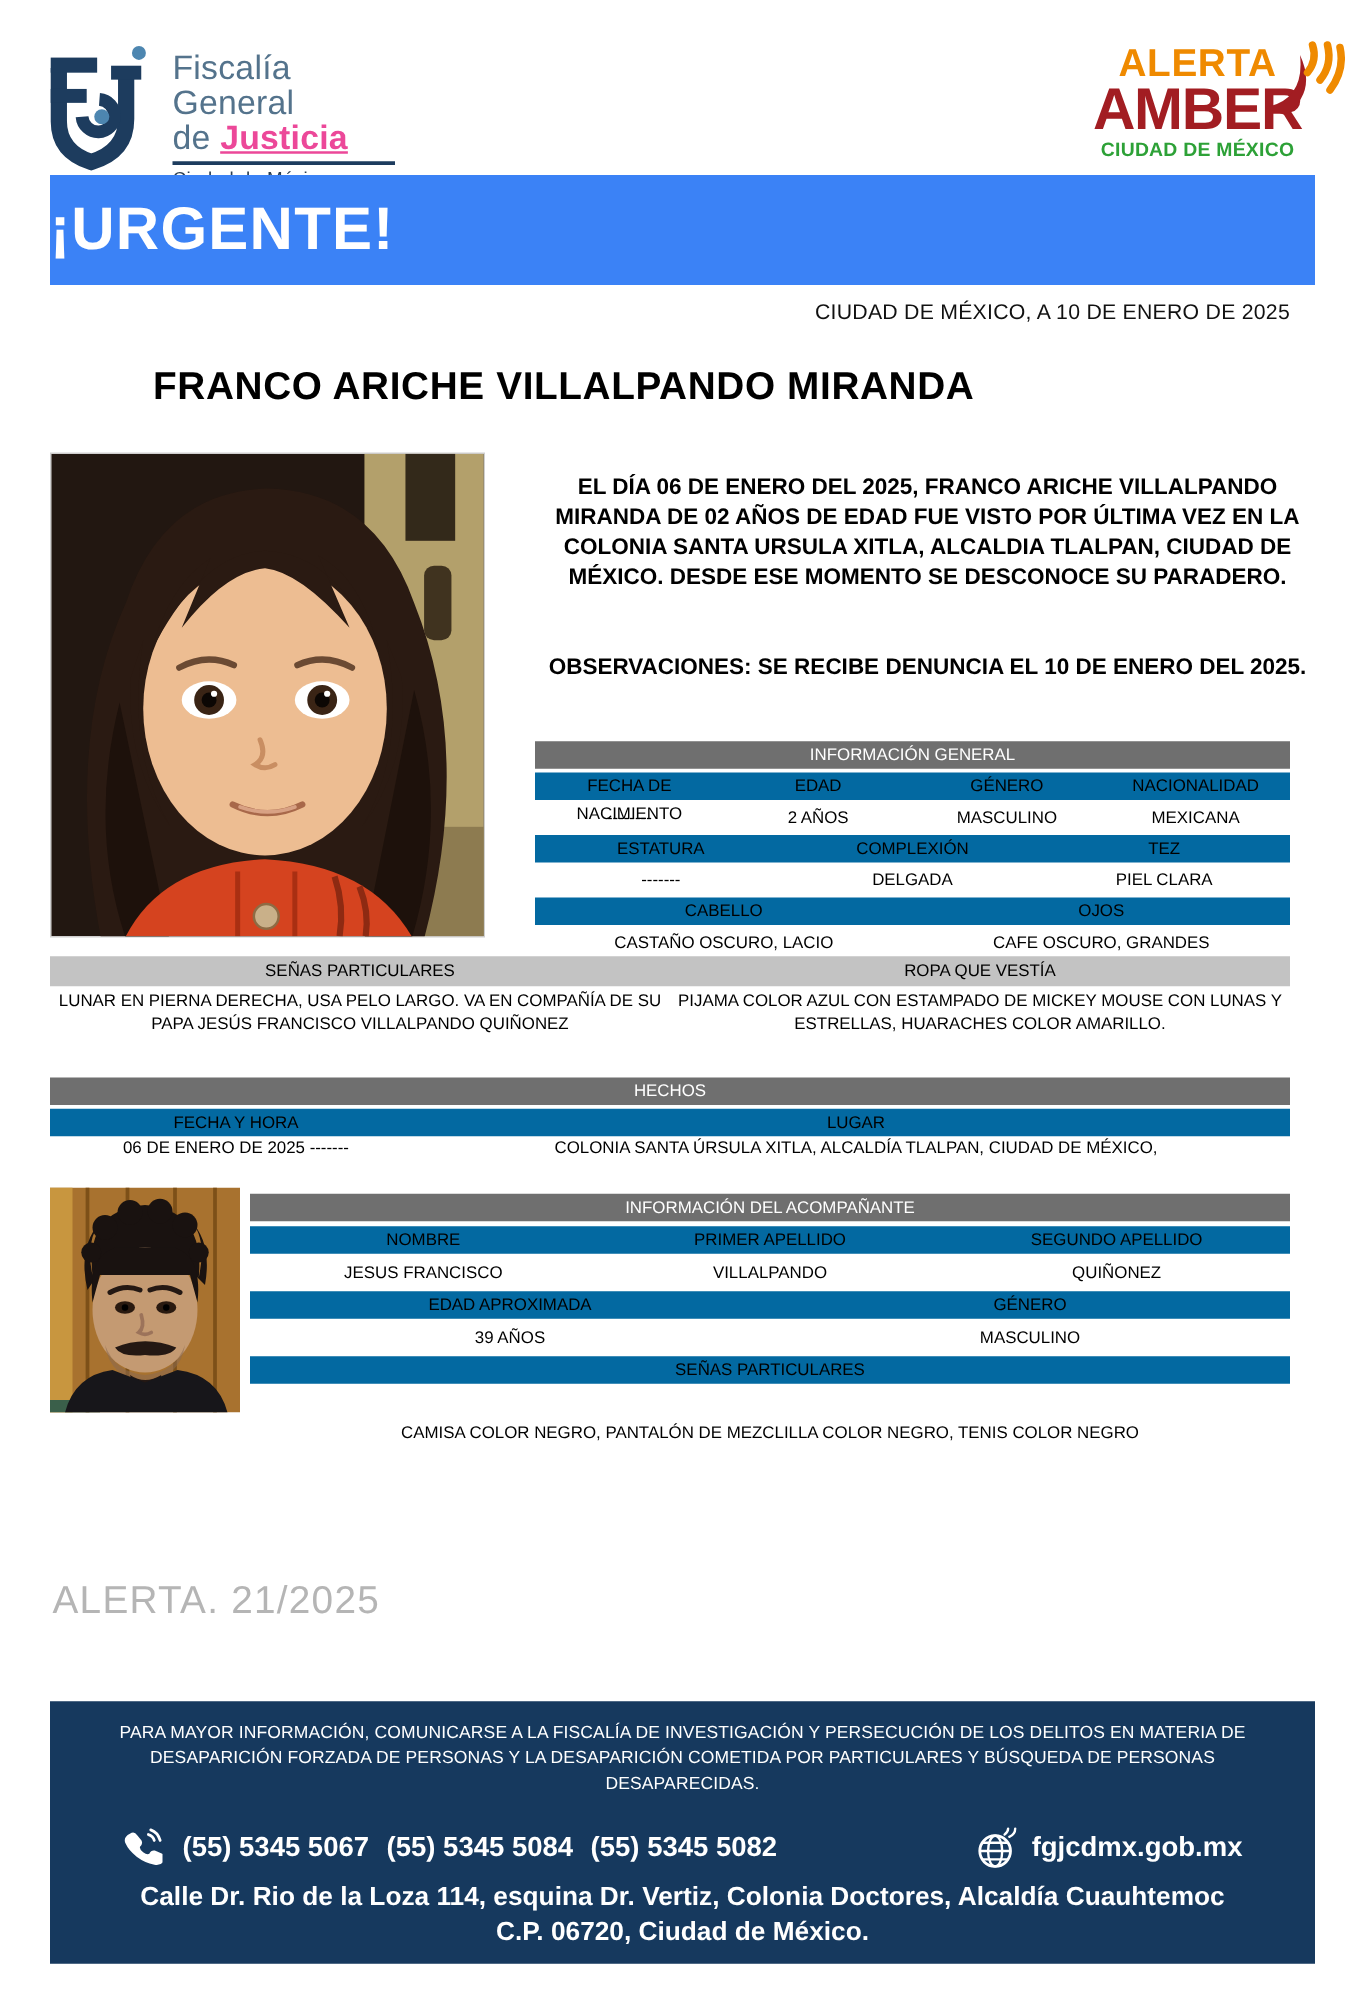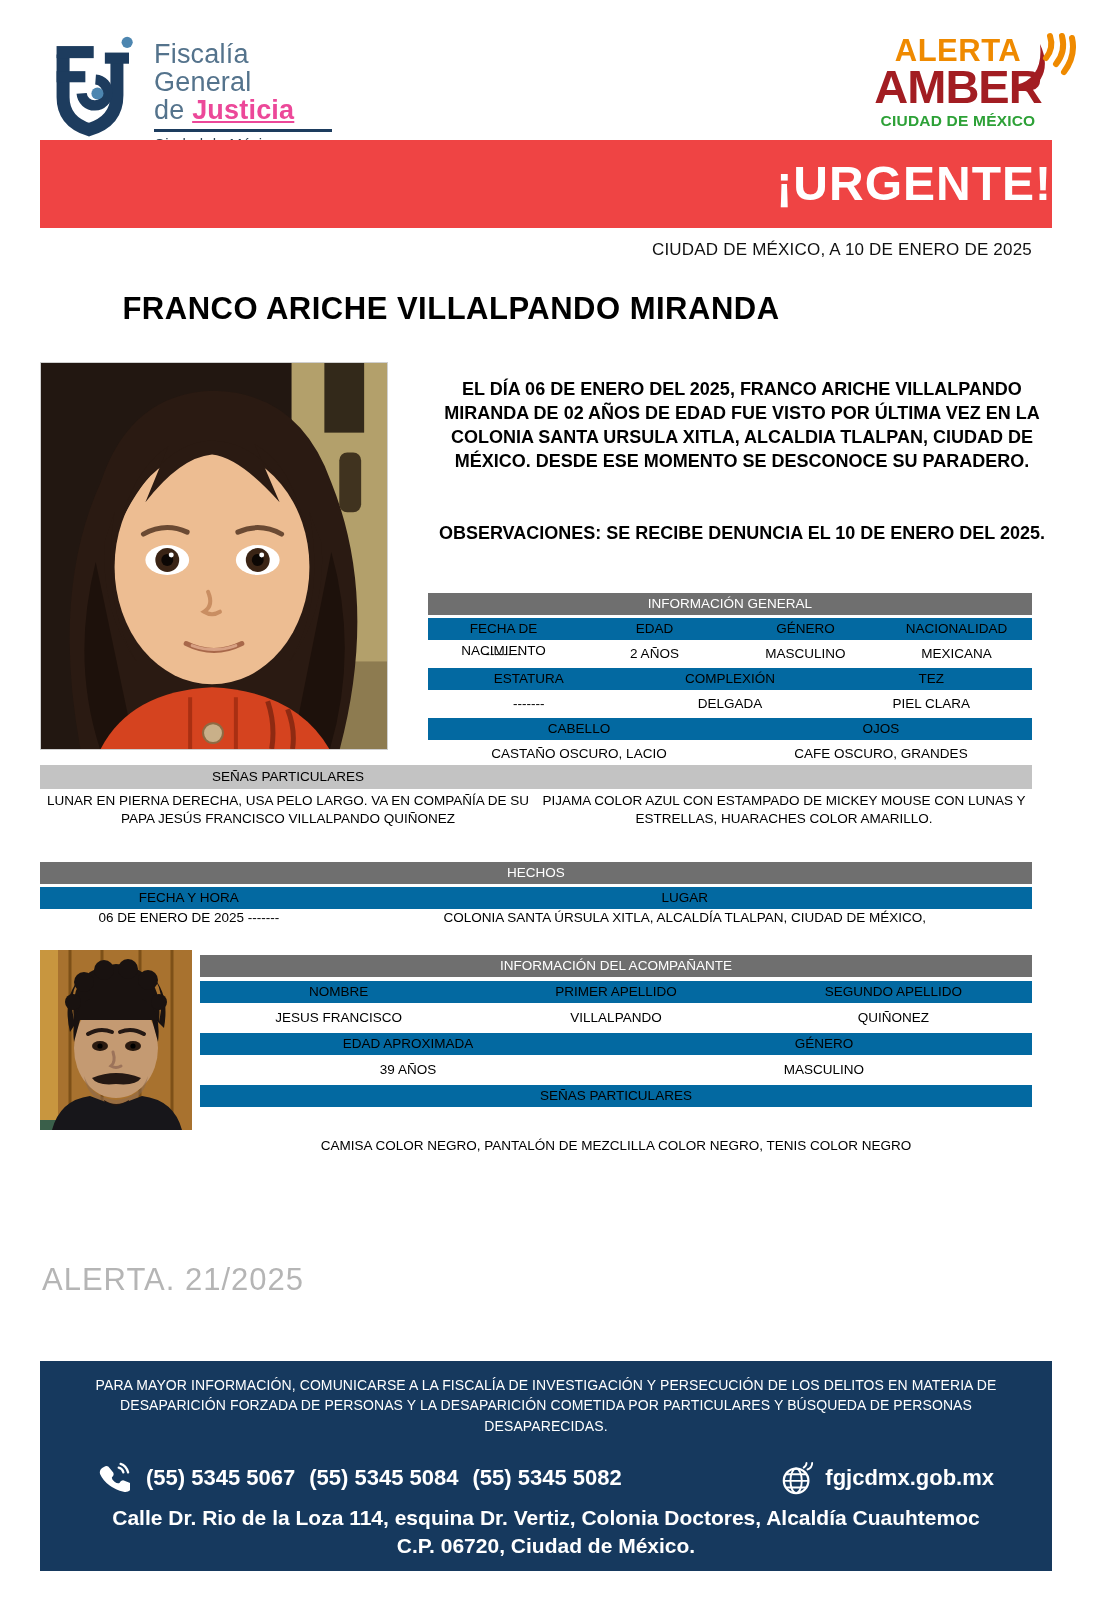--- a/index.html
+++ b/index.html
@@ -11,7 +11,7 @@
   }
 
   
-  .fgj-logo { position:absolute; left:40px; top:34px; display:flex; align-items:flex-start;justify-content:space-between; }
+  .fgj-logo { position:absolute; left:24px; top:34px; display:flex; align-items:flex-start;justify-content:space-between; }
   .fgj-mark { width:100px; height:104px; }
   .fgj-text { margin-left:14px; line-height:1.04; padding-top:6px; }
   .fgj-line { font-size:27px; color:#54738c; letter-spacing:.2px; }

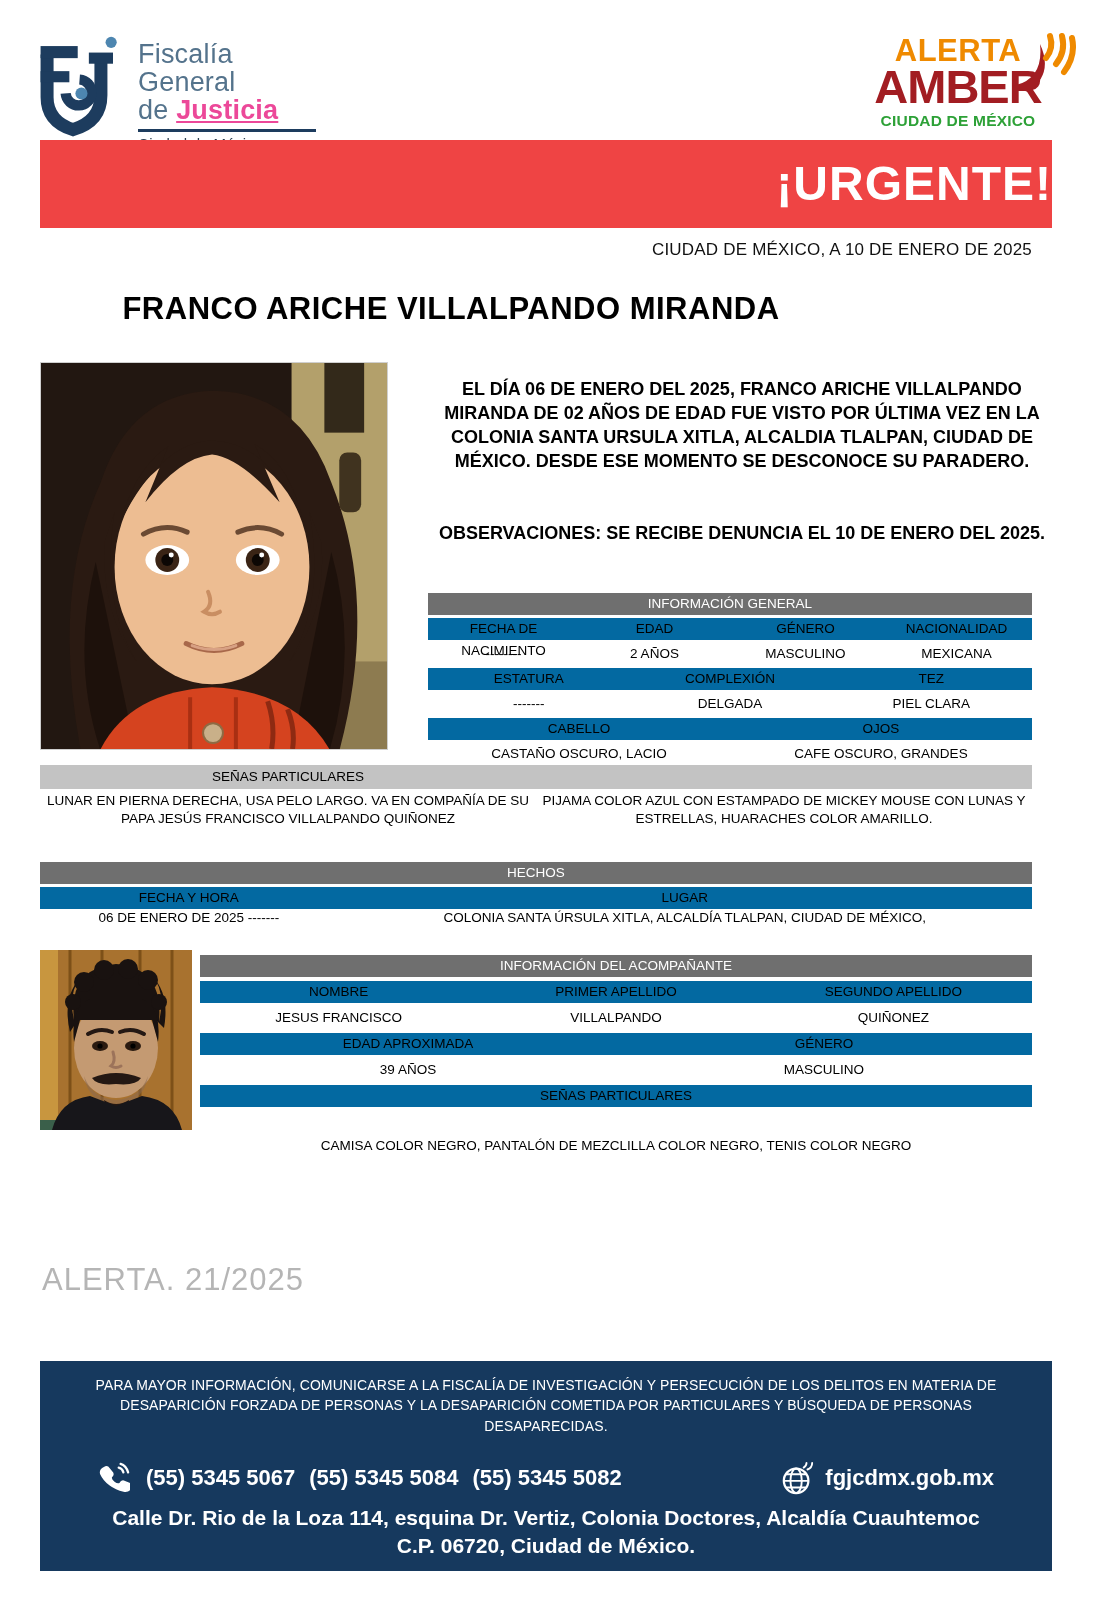--- a/index.html
+++ b/index.html
@@ -27,7 +27,7 @@
 
   
   .banner { position:absolute; left:40px; top:140px; width:1012px; height:88px;
-            background:#ef4444; color:#fff; text-align:right; line-height:88px;
+            background:#3b82f6; color:#fff; text-align:left; line-height:88px;
             font-size:48px; font-weight:800; letter-spacing:1px; }
 
   .date-line { position:absolute; left:40px; top:240px; width:992px; text-align:right;

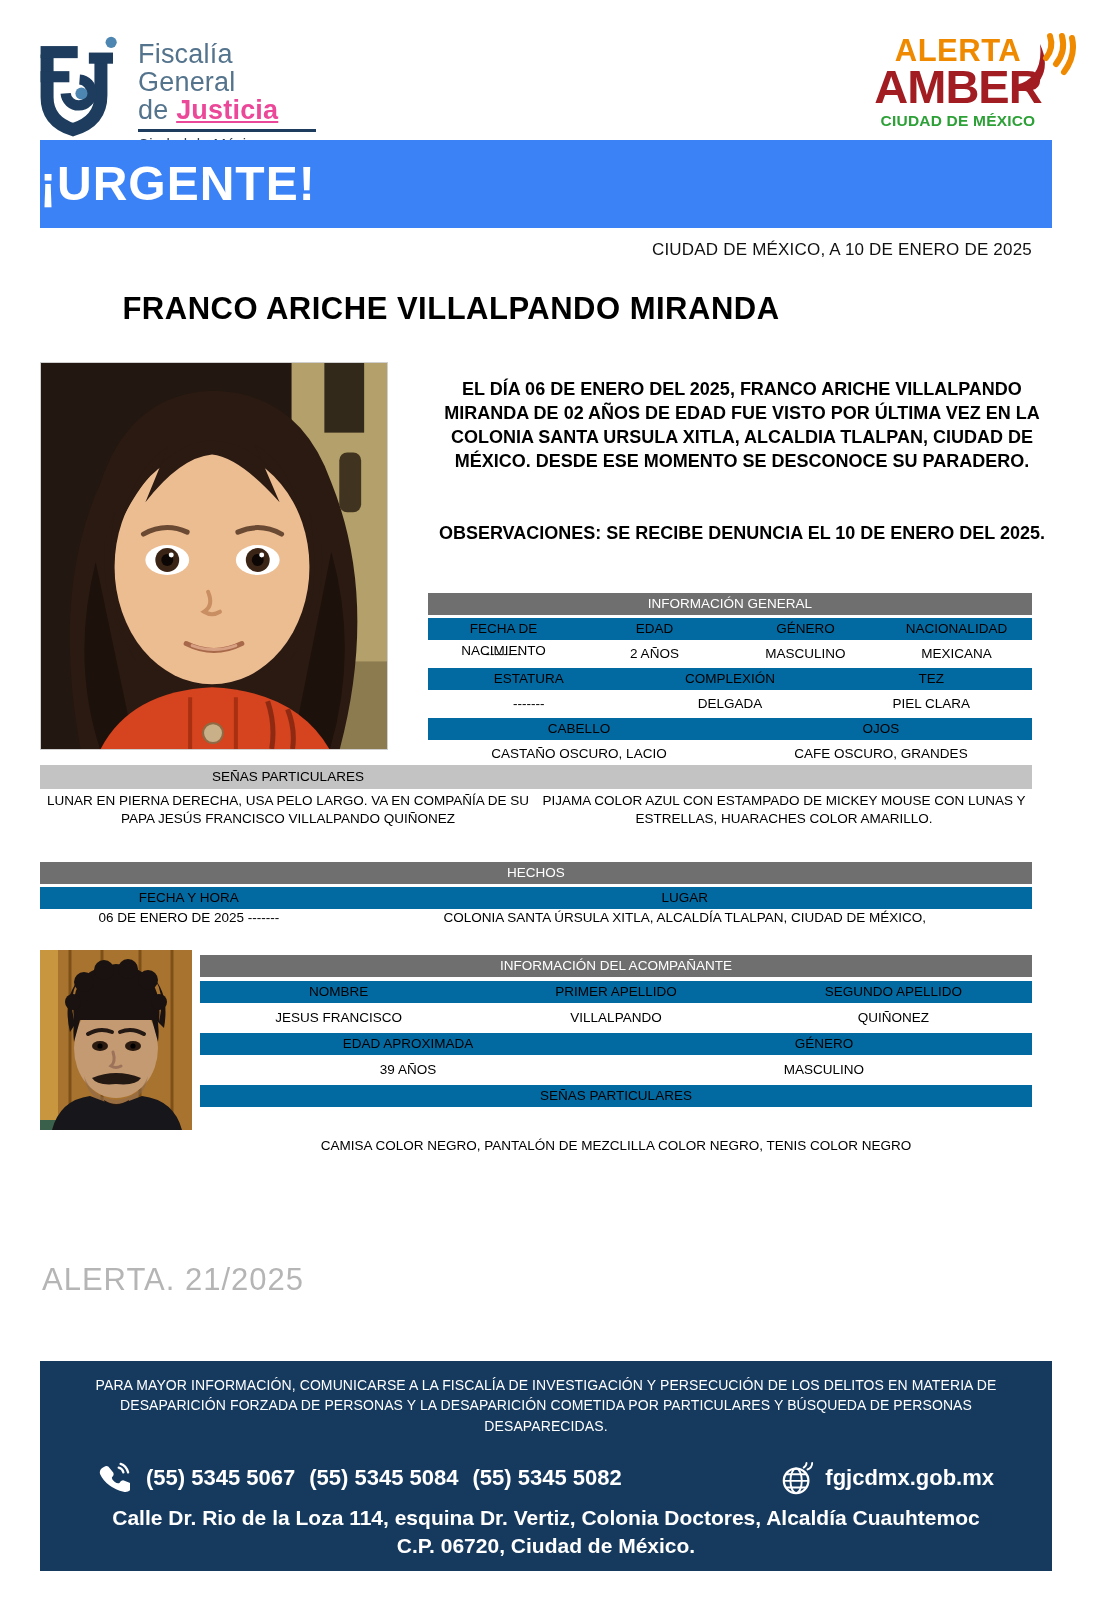--- a/index.html
+++ b/index.html
@@ -205,6 +205,7 @@
 
   <div class="senas-bar">
     <div class="cell c50" style="text-align:center">SEÑAS PARTICULARES</div>
+    <div class="cell c50" style="text-align:center">ROPA QUE VESTÍA</div>
   </div>
   <div class="senas-val left">LUNAR EN PIERNA DERECHA, USA PELO LARGO. VA EN COMPAÑÍA DE SU PAPA JESÚS FRANCISCO VILLALPANDO QUIÑONEZ</div>
   <div class="senas-val right">PIJAMA COLOR AZUL CON ESTAMPADO DE MICKEY MOUSE CON LUNAS Y ESTRELLAS, HUARACHES COLOR AMARILLO.</div>

